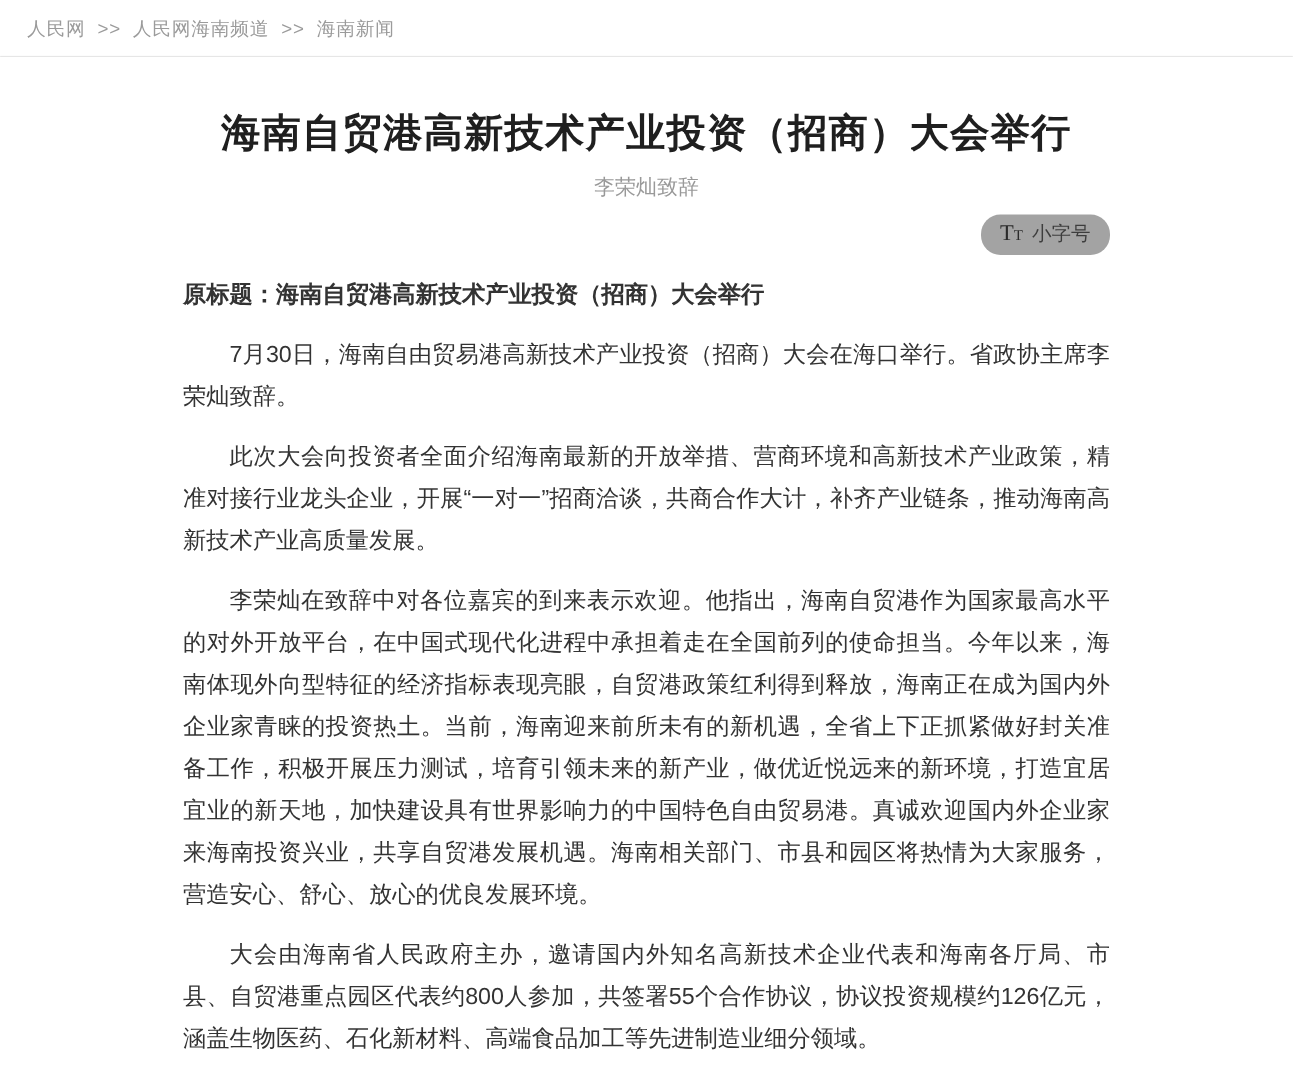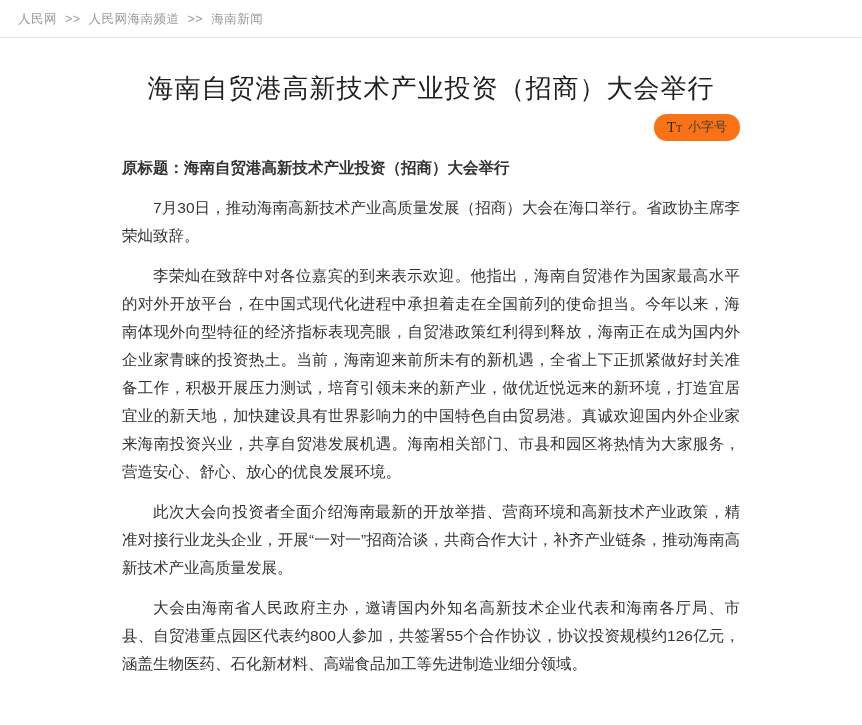--- a/index.html
+++ b/index.html
@@ -39,7 +39,7 @@
     margin-top: 33px;
     text-align: center;
     font-size: 26px;
-    font-weight: 400;
+    font-weight: 700;
     color: #1f1f1f;
     line-height: 34px;
     letter-spacing: 1px;

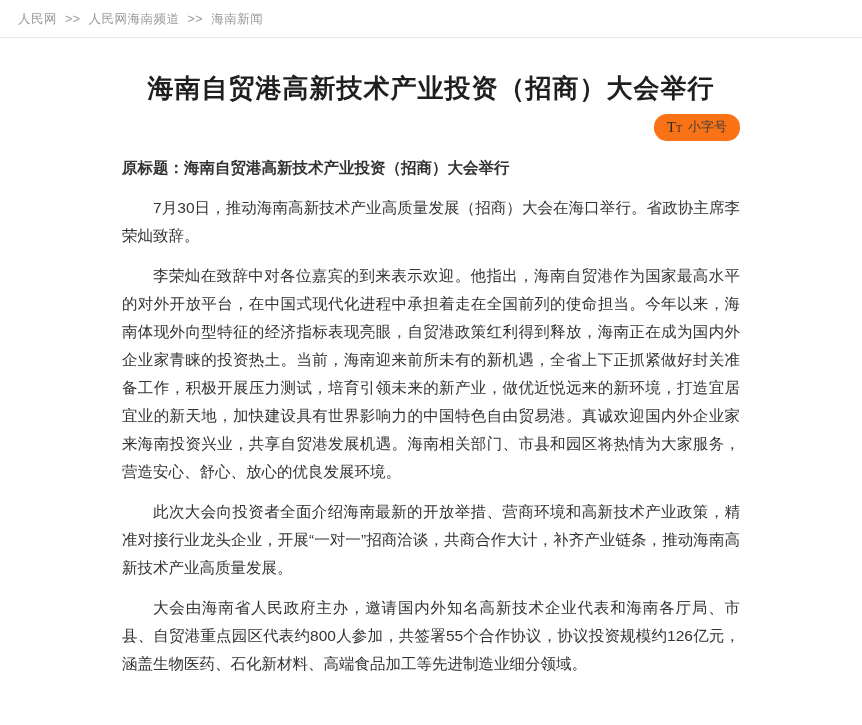--- a/index.html
+++ b/index.html
@@ -117,6 +117,7 @@
 
     <h1 class="title">海南自贸港高新技术产业投资（招商）大会举行</h1>
 
+    <div class="subtitle">李荣灿致辞</div>
 
 
     <div class="toolbar">

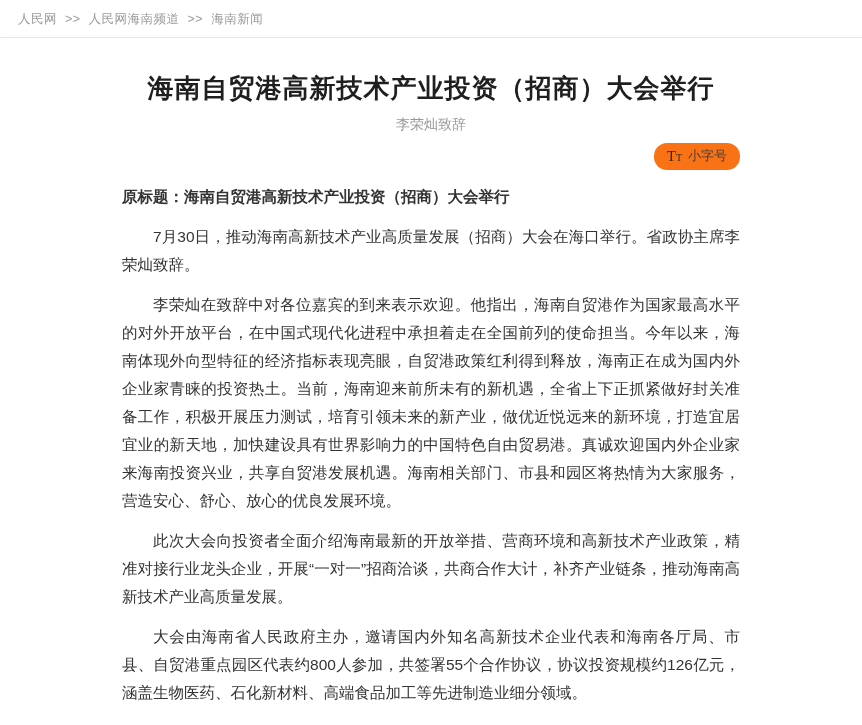--- a/index.html
+++ b/index.html
@@ -71,7 +71,7 @@
     display: inline-flex;
     align-items: center;
     gap: 6px;
-    background: #f97316;
+    background: #a3a3a3;
     border: none;
     border-radius: 13px;
     padding: 4px 13px 5px 13px;

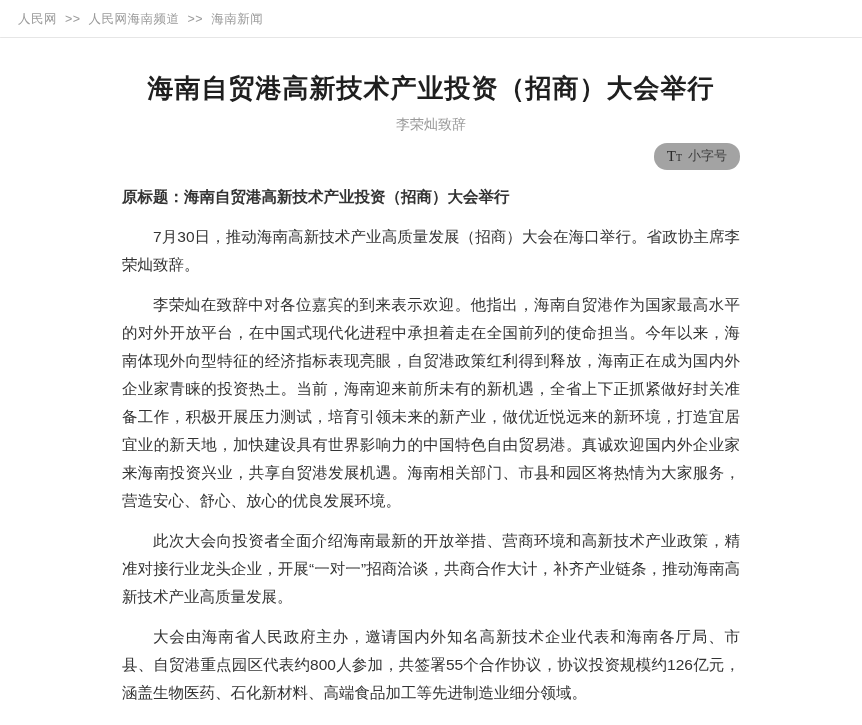--- a/index.html
+++ b/index.html
@@ -129,7 +129,7 @@
 
     <div class="body">
       <p class="orig-title">原标题：海南自贸港高新技术产业投资（招商）大会举行</p>
-      <p class="para">7月30日，推动海南高新技术产业高质量发展（招商）大会在海口举行。省政协主席李荣灿致辞。</p>
+      <p class="para">7月30日，海南自由贸易港高新技术产业投资（招商）大会在海口举行。省政协主席李荣灿致辞。</p>
       <p class="para">李荣灿在致辞中对各位嘉宾的到来表示欢迎。他指出，海南自贸港作为国家最高水平的对外开放平台，在中国式现代化进程中承担着走在全国前列的使命担当。今年以来，海南体现外向型特征的经济指标表现亮眼，自贸港政策红利得到释放，海南正在成为国内外企业家青睐的投资热土。当前，海南迎来前所未有的新机遇，全省上下正抓紧做好封关准备工作，积极开展压力测试，培育引领未来的新产业，做优近悦远来的新环境，打造宜居宜业的新天地，加快建设具有世界影响力的中国特色自由贸易港。真诚欢迎国内外企业家来海南投资兴业，共享自贸港发展机遇。海南相关部门、市县和园区将热情为大家服务，营造安心、舒心、放心的优良发展环境。</p>
       <p class="para">此次大会向投资者全面介绍海南最新的开放举措、营商环境和高新技术产业政策，精准对接行业龙头企业，开展“一对一”招商洽谈，共商合作大计，补齐产业链条，推动海南高新技术产业高质量发展。</p>
       <p class="para">大会由海南省人民政府主办，邀请国内外知名高新技术企业代表和海南各厅局、市县、自贸港重点园区代表约800人参加，共签署55个合作协议，协议投资规模约126亿元，涵盖生物医药、石化新材料、高端食品加工等先进制造业细分领域。</p>

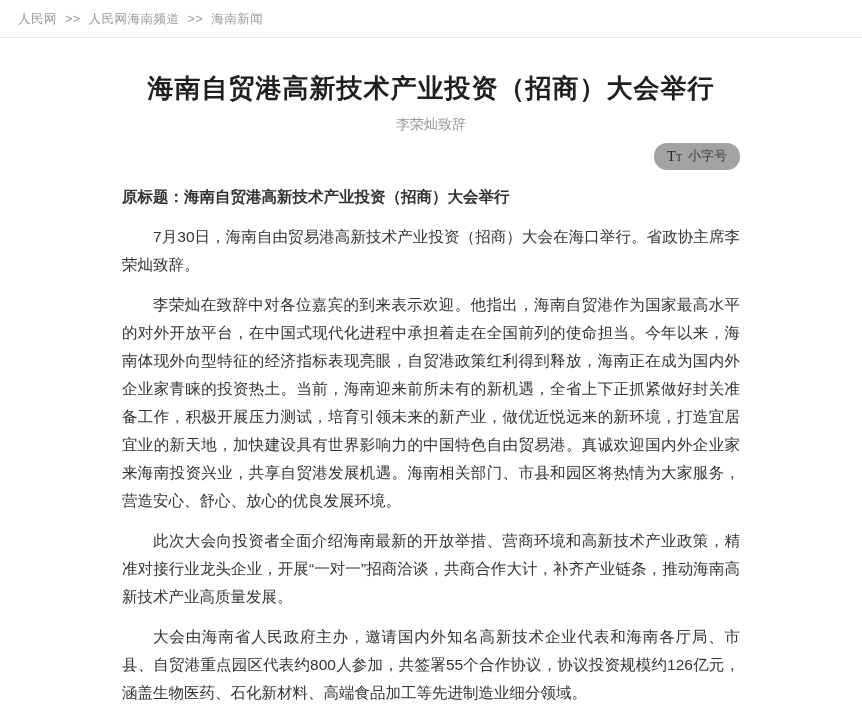--- a/index.html
+++ b/index.html
@@ -130,8 +130,8 @@
     <div class="body">
       <p class="orig-title">原标题：海南自贸港高新技术产业投资（招商）大会举行</p>
       <p class="para">7月30日，海南自由贸易港高新技术产业投资（招商）大会在海口举行。省政协主席李荣灿致辞。</p>
+      <p class="para">此次大会向投资者全面介绍海南最新的开放举措、营商环境和高新技术产业政策，精准对接行业龙头企业，开展“一对一”招商洽谈，共商合作大计，补齐产业链条，推动海南高新技术产业高质量发展。</p>
       <p class="para">李荣灿在致辞中对各位嘉宾的到来表示欢迎。他指出，海南自贸港作为国家最高水平的对外开放平台，在中国式现代化进程中承担着走在全国前列的使命担当。今年以来，海南体现外向型特征的经济指标表现亮眼，自贸港政策红利得到释放，海南正在成为国内外企业家青睐的投资热土。当前，海南迎来前所未有的新机遇，全省上下正抓紧做好封关准备工作，积极开展压力测试，培育引领未来的新产业，做优近悦远来的新环境，打造宜居宜业的新天地，加快建设具有世界影响力的中国特色自由贸易港。真诚欢迎国内外企业家来海南投资兴业，共享自贸港发展机遇。海南相关部门、市县和园区将热情为大家服务，营造安心、舒心、放心的优良发展环境。</p>
-      <p class="para">此次大会向投资者全面介绍海南最新的开放举措、营商环境和高新技术产业政策，精准对接行业龙头企业，开展“一对一”招商洽谈，共商合作大计，补齐产业链条，推动海南高新技术产业高质量发展。</p>
       <p class="para">大会由海南省人民政府主办，邀请国内外知名高新技术企业代表和海南各厅局、市县、自贸港重点园区代表约800人参加，共签署55个合作协议，协议投资规模约126亿元，涵盖生物医药、石化新材料、高端食品加工等先进制造业细分领域。</p>
 
     </div>

